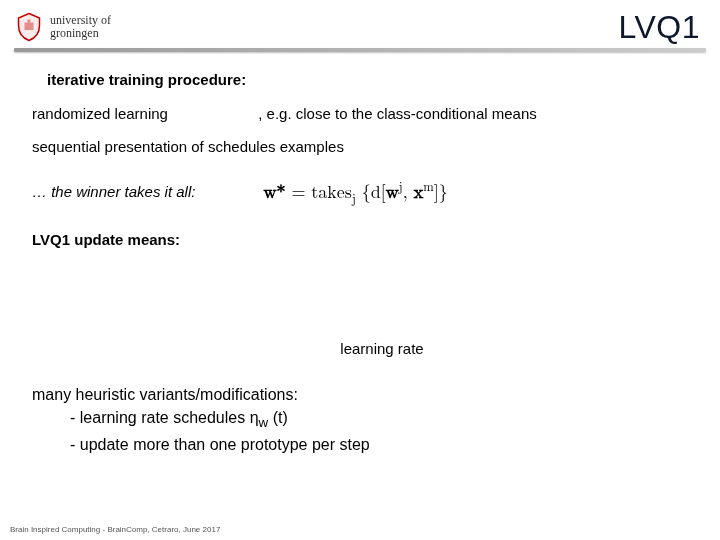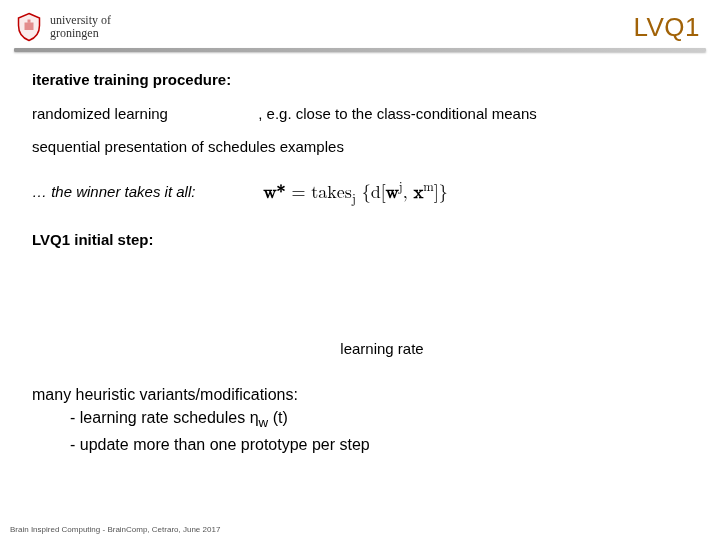--- a/index.html
+++ b/index.html
@@ -43,9 +43,9 @@
     color: #333;
   }
   .title {
-    font-size: 26px;
+    font-size: 32px;
     font-weight: normal;
-    color: #a16207;
+    color: #0f172a;
     letter-spacing: 0.5px;
     padding-right: 6px;
     text-align: right;

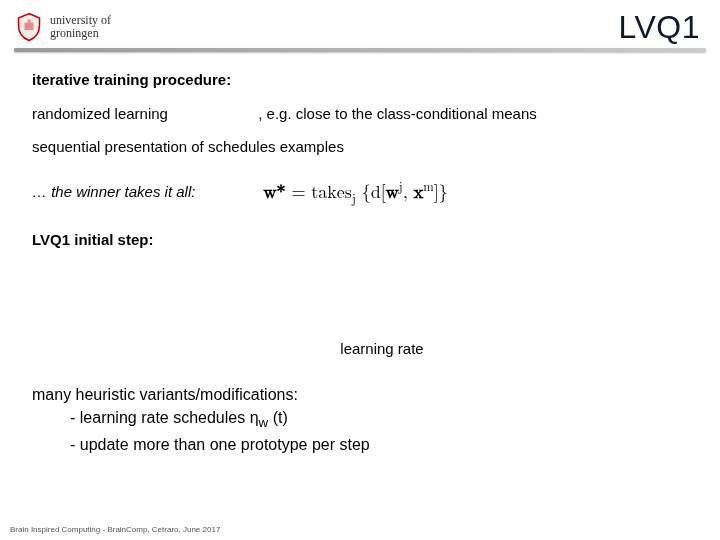--- a/index.html
+++ b/index.html
@@ -71,6 +71,7 @@
   .heading {
     font-weight: bold;
     margin-bottom: 14px;
+    margin-left: 15px;
   }
   .line {
     margin-bottom: 14px;

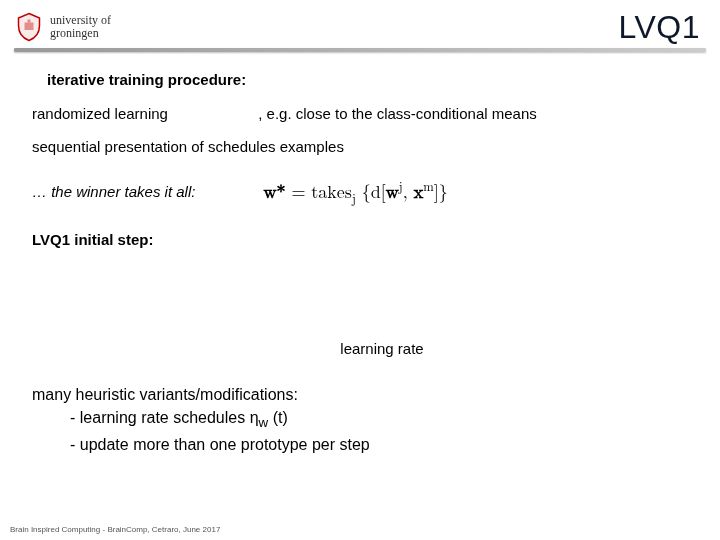--- a/index.html
+++ b/index.html
@@ -179,7 +179,7 @@
       </div>
     </div>
 
-    <div class="update-heading">LVQ1 initial step:</div>
+    <div class="update-heading">LVQ1 update means:</div>
 
     <div class="lr-label">learning rate</div>
 

